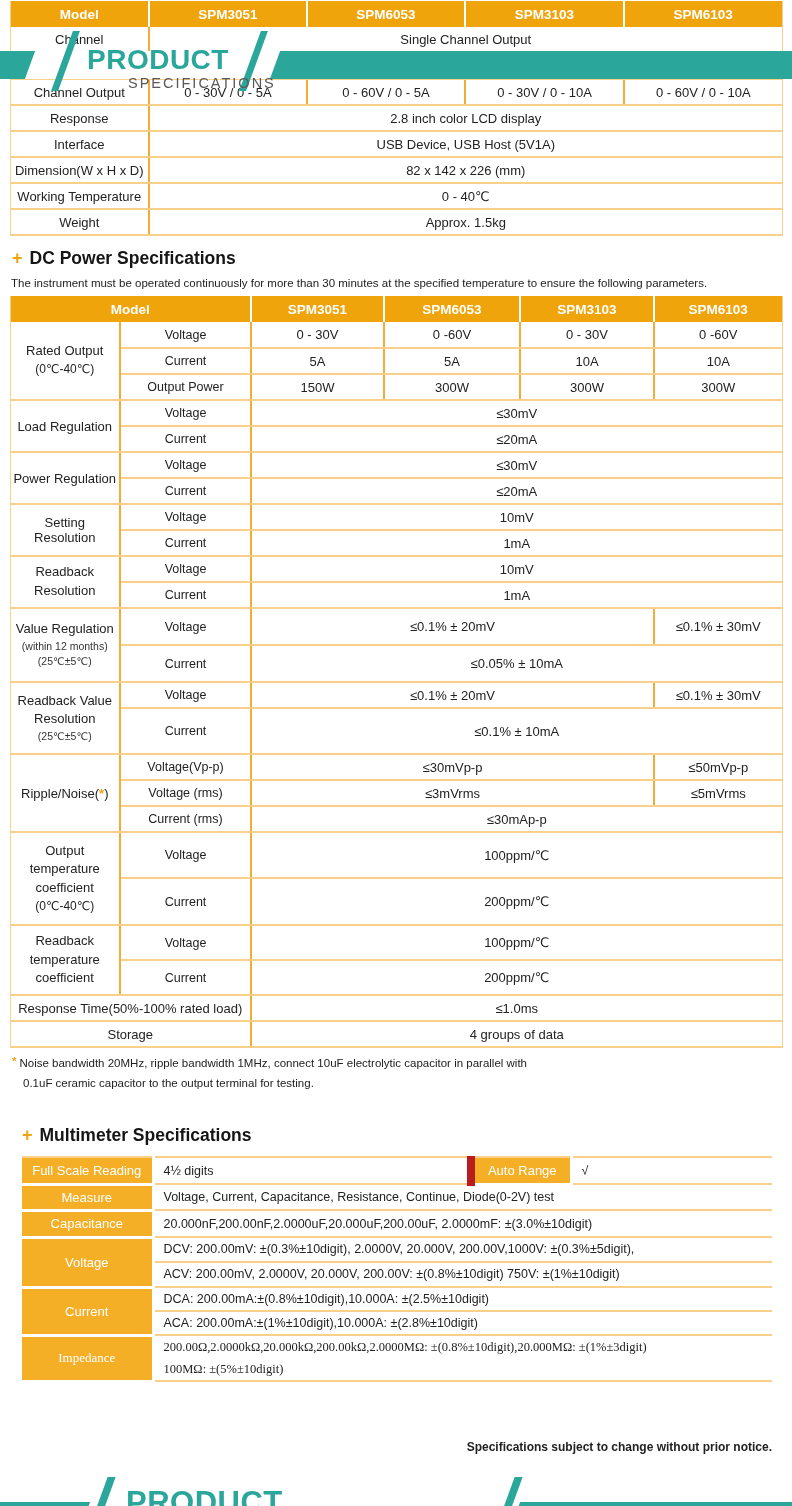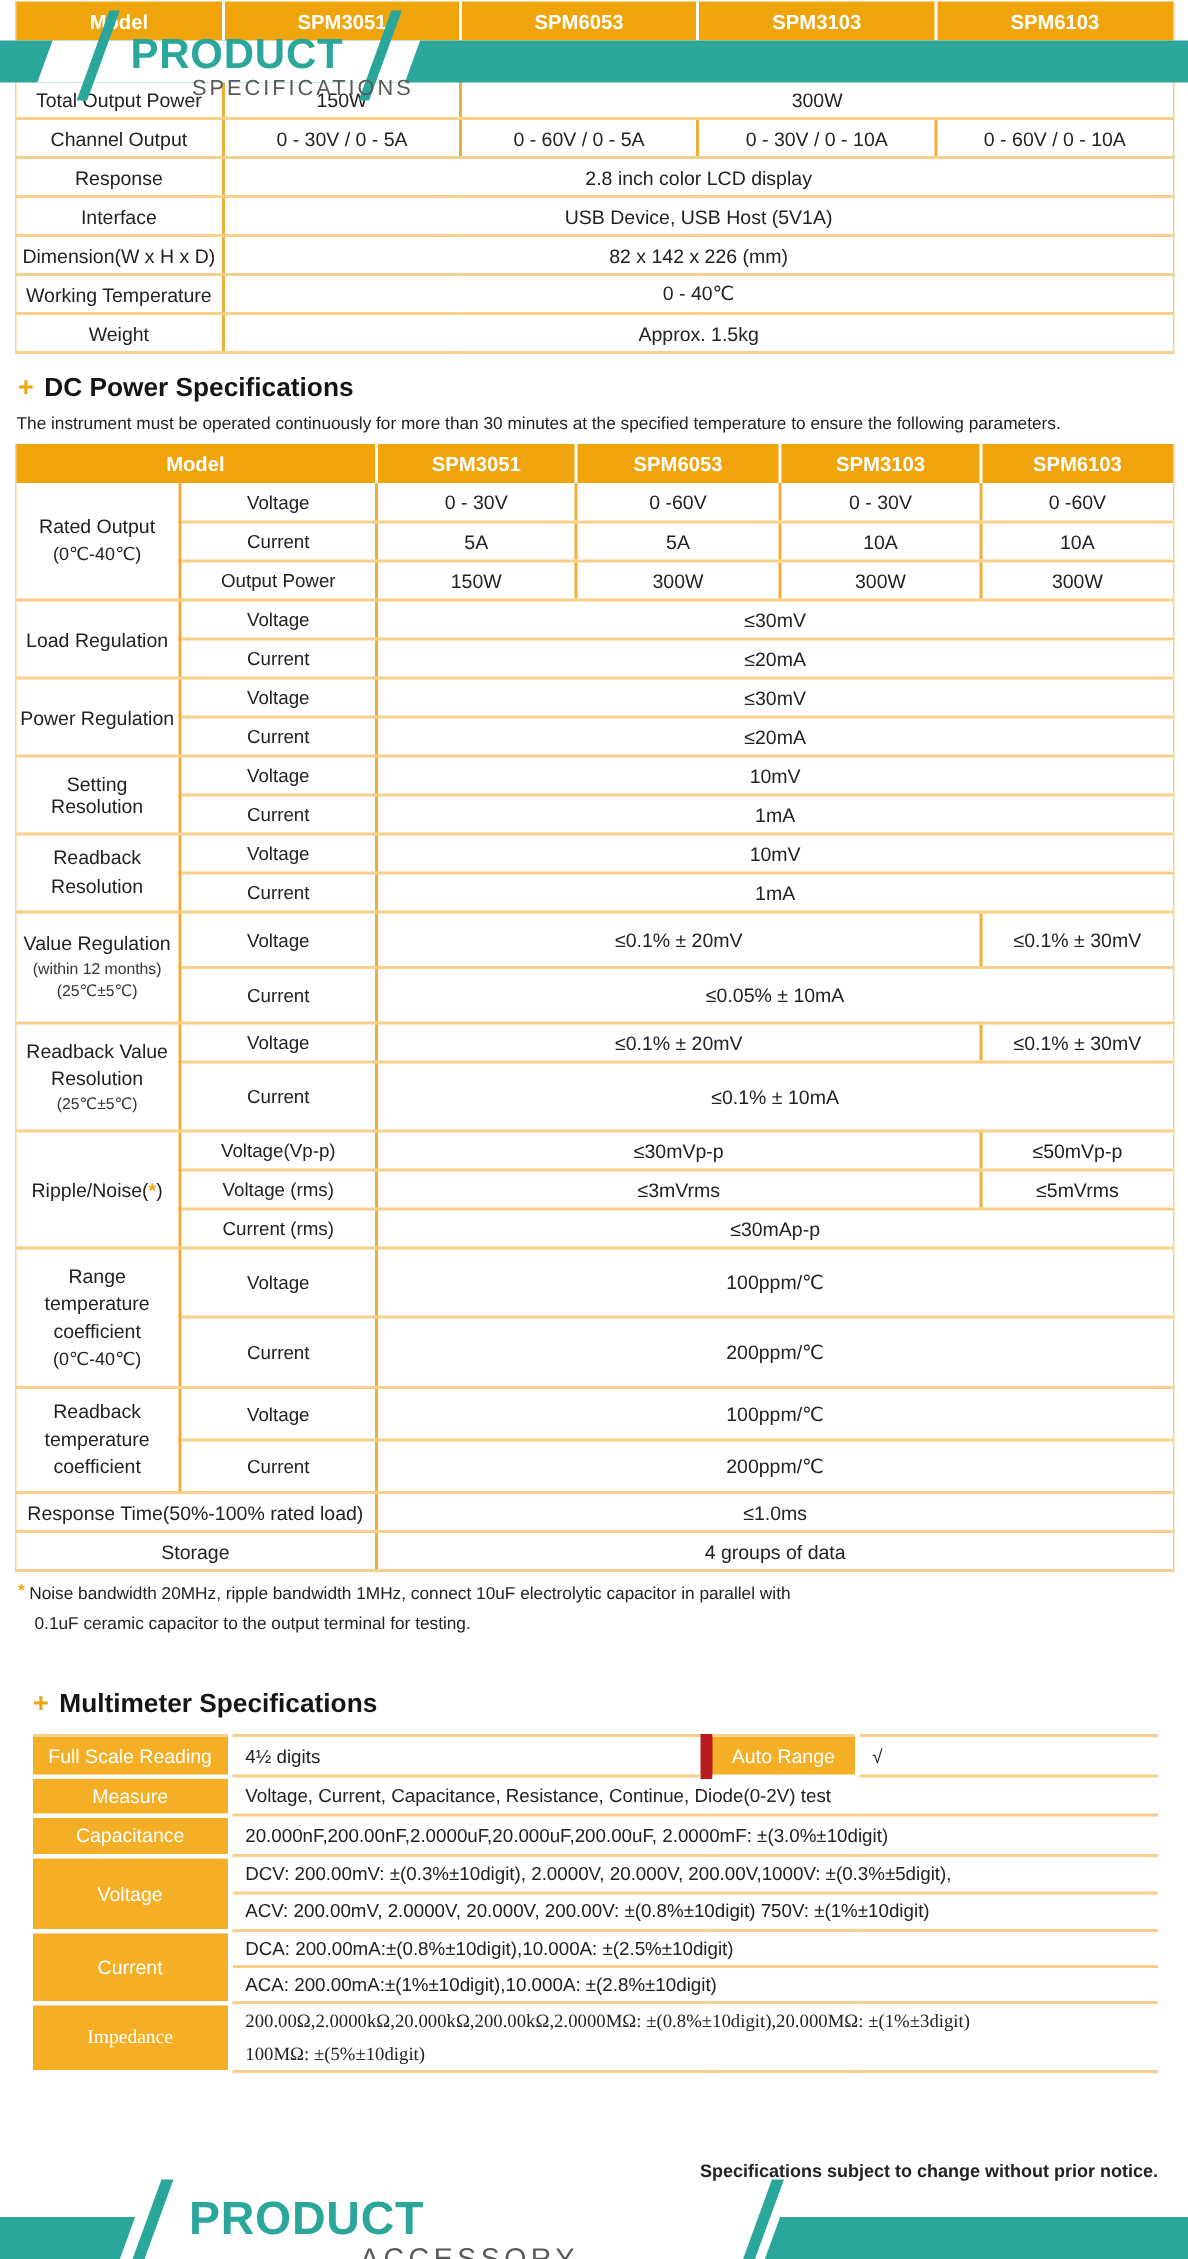--- a/index.html
+++ b/index.html
@@ -7,7 +7,7 @@
         font-family:"Liberation Sans","DejaVu Sans",sans-serif;color:#222;}
 
   
-  .banner{position:absolute;left:0;width:648px;}
+  .banner{position:absolute;left:0;width:648px;margin-top:24px;}
   #btop{top:0;height:80px;}
   #bbot{top:1445px;height:61px;}
   .band{position:absolute;left:0;width:792px;background:#2AA79A;}

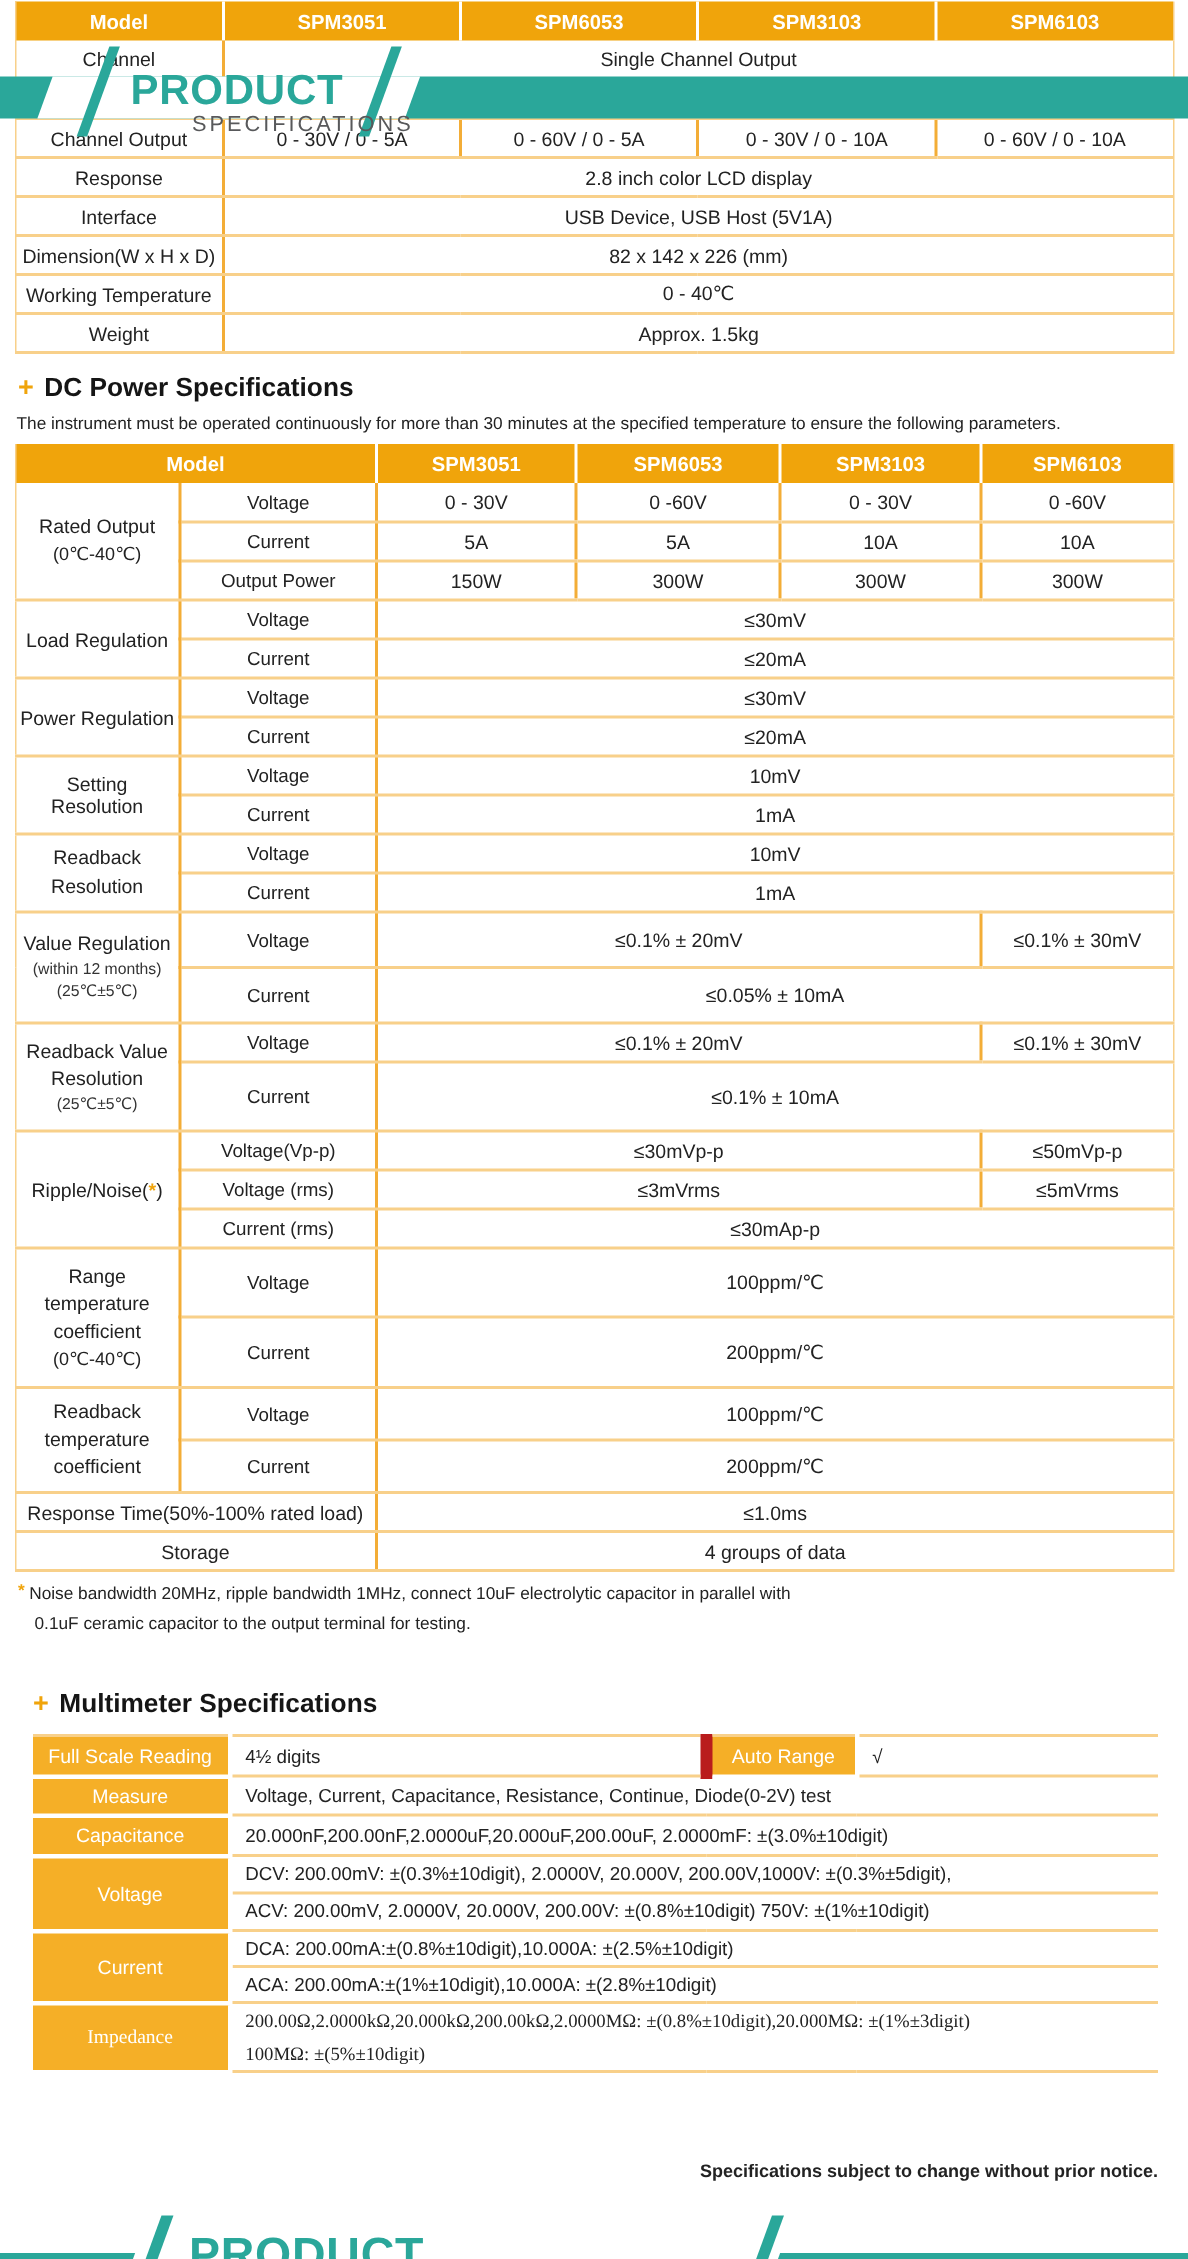--- a/index.html
+++ b/index.html
@@ -290,7 +290,7 @@
 
       <tr class="h46">
         <td class="lbl" rowspan="2">
-          <div>Range</div>
+          <div>Output</div>
           <div>temperature</div>
           <div>coefficient</div>
           <div class="s12">(0℃-40℃)</div>

